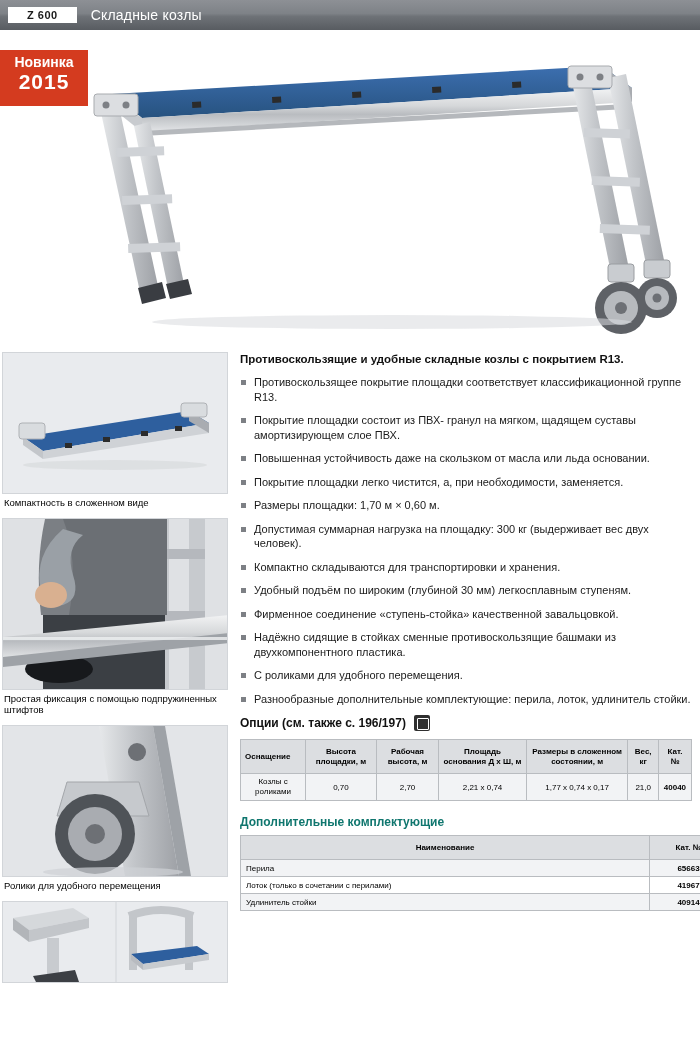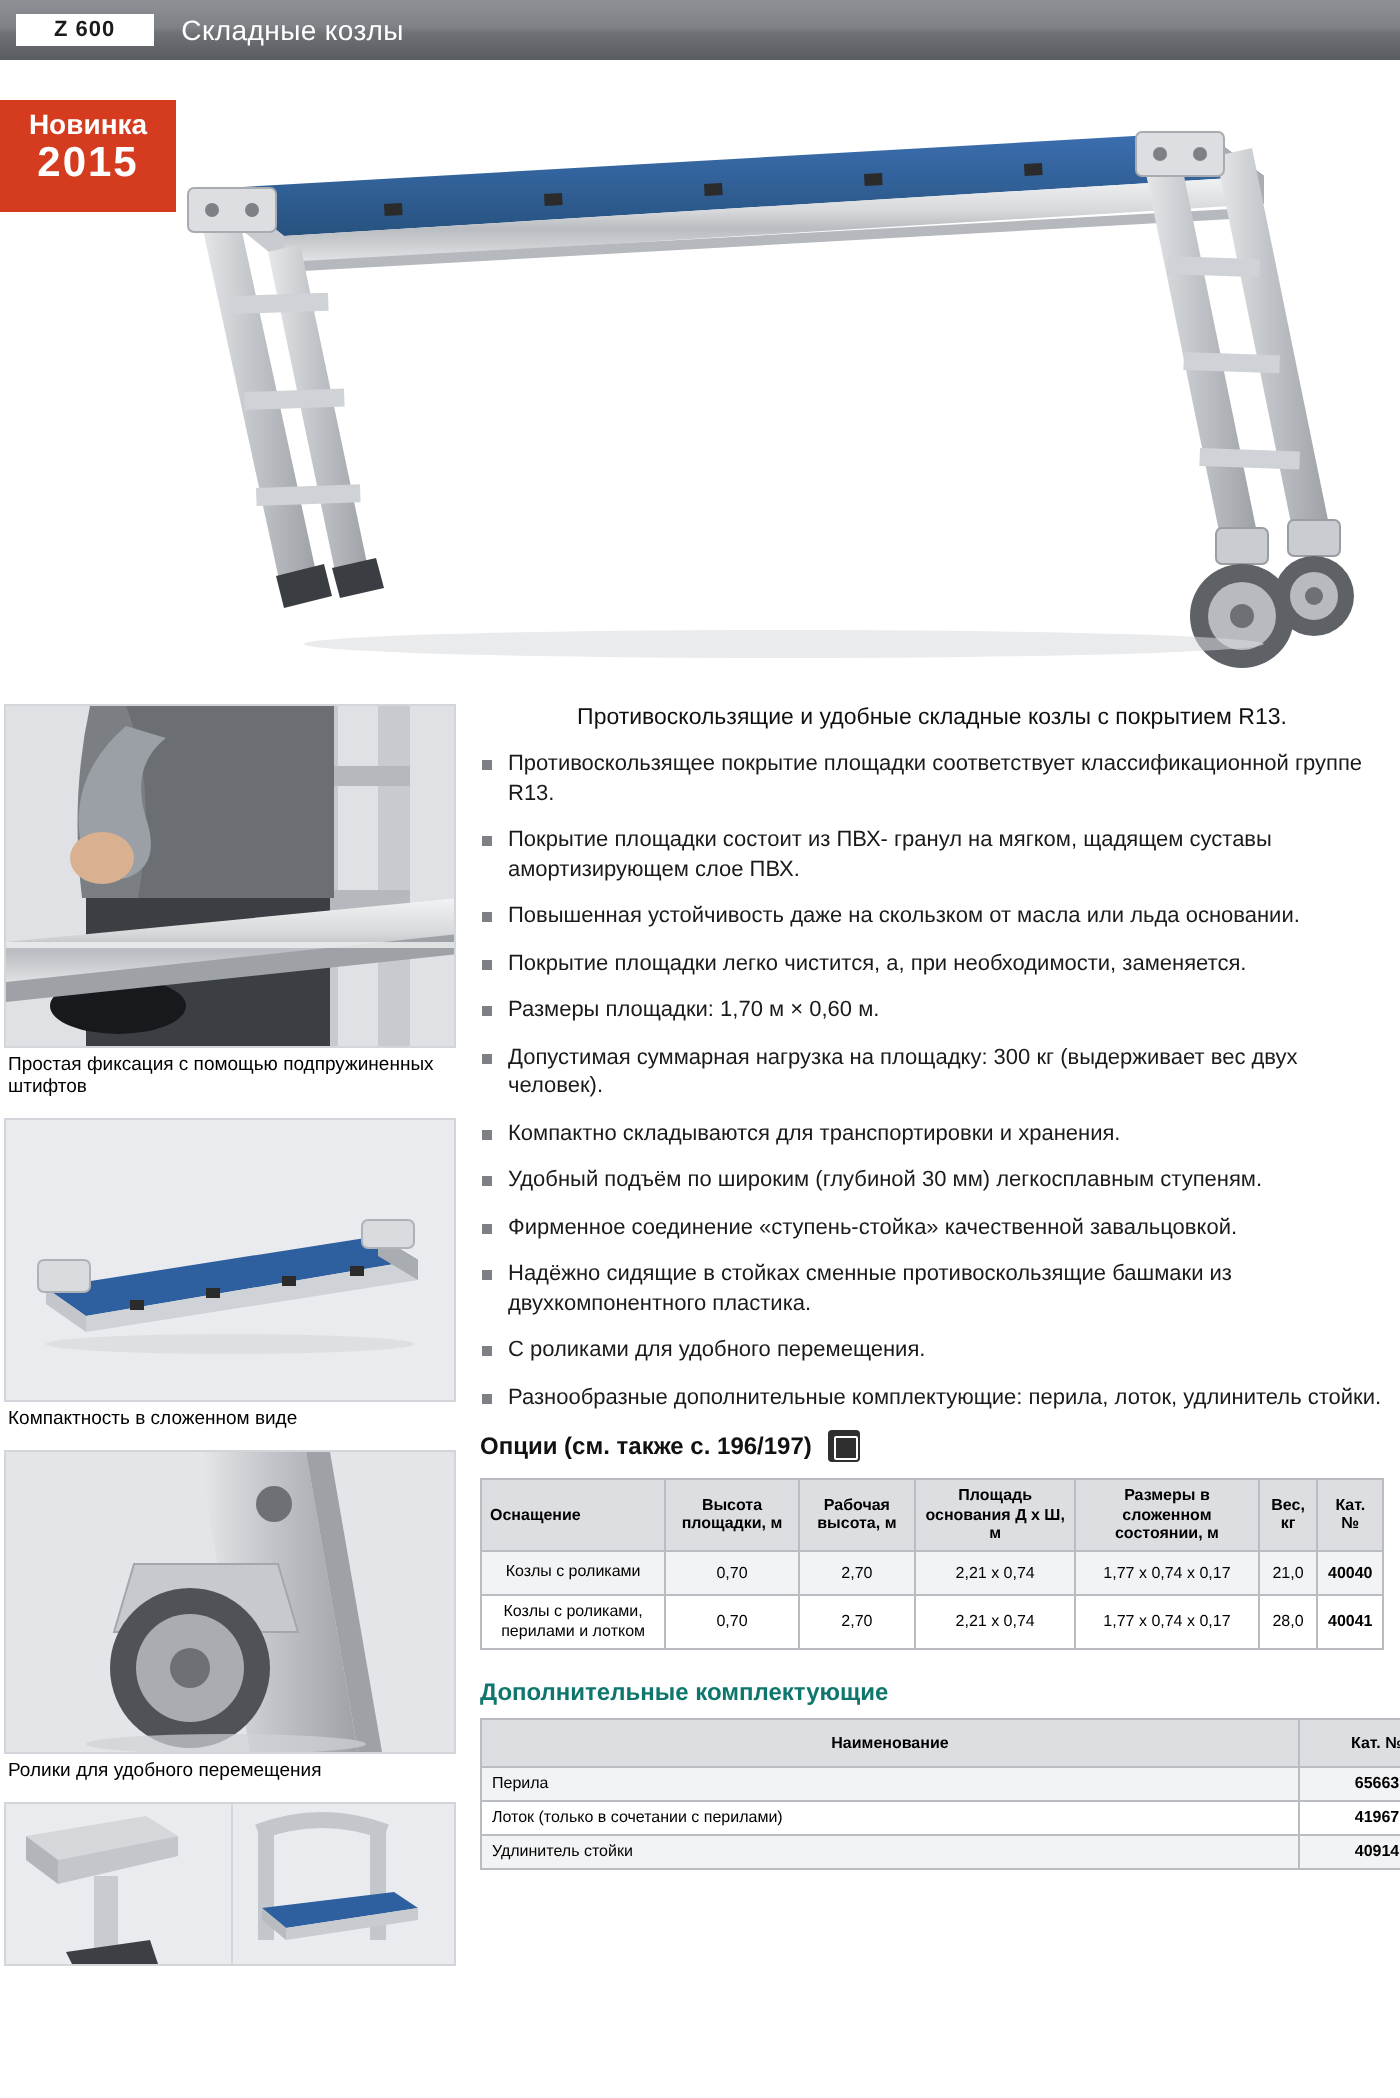--- a/index.html
+++ b/index.html
@@ -96,11 +96,10 @@
   }
   .lede {
     font-size: 11.5px;
-    font-weight: normal;
+    font-weight: bold;
     color: #111;
     margin-bottom: 9px;
     line-height: 14px;
-    text-align: center;
   }
   ul.features { list-style: none; margin: 0; padding: 0; }
   ul.features li {

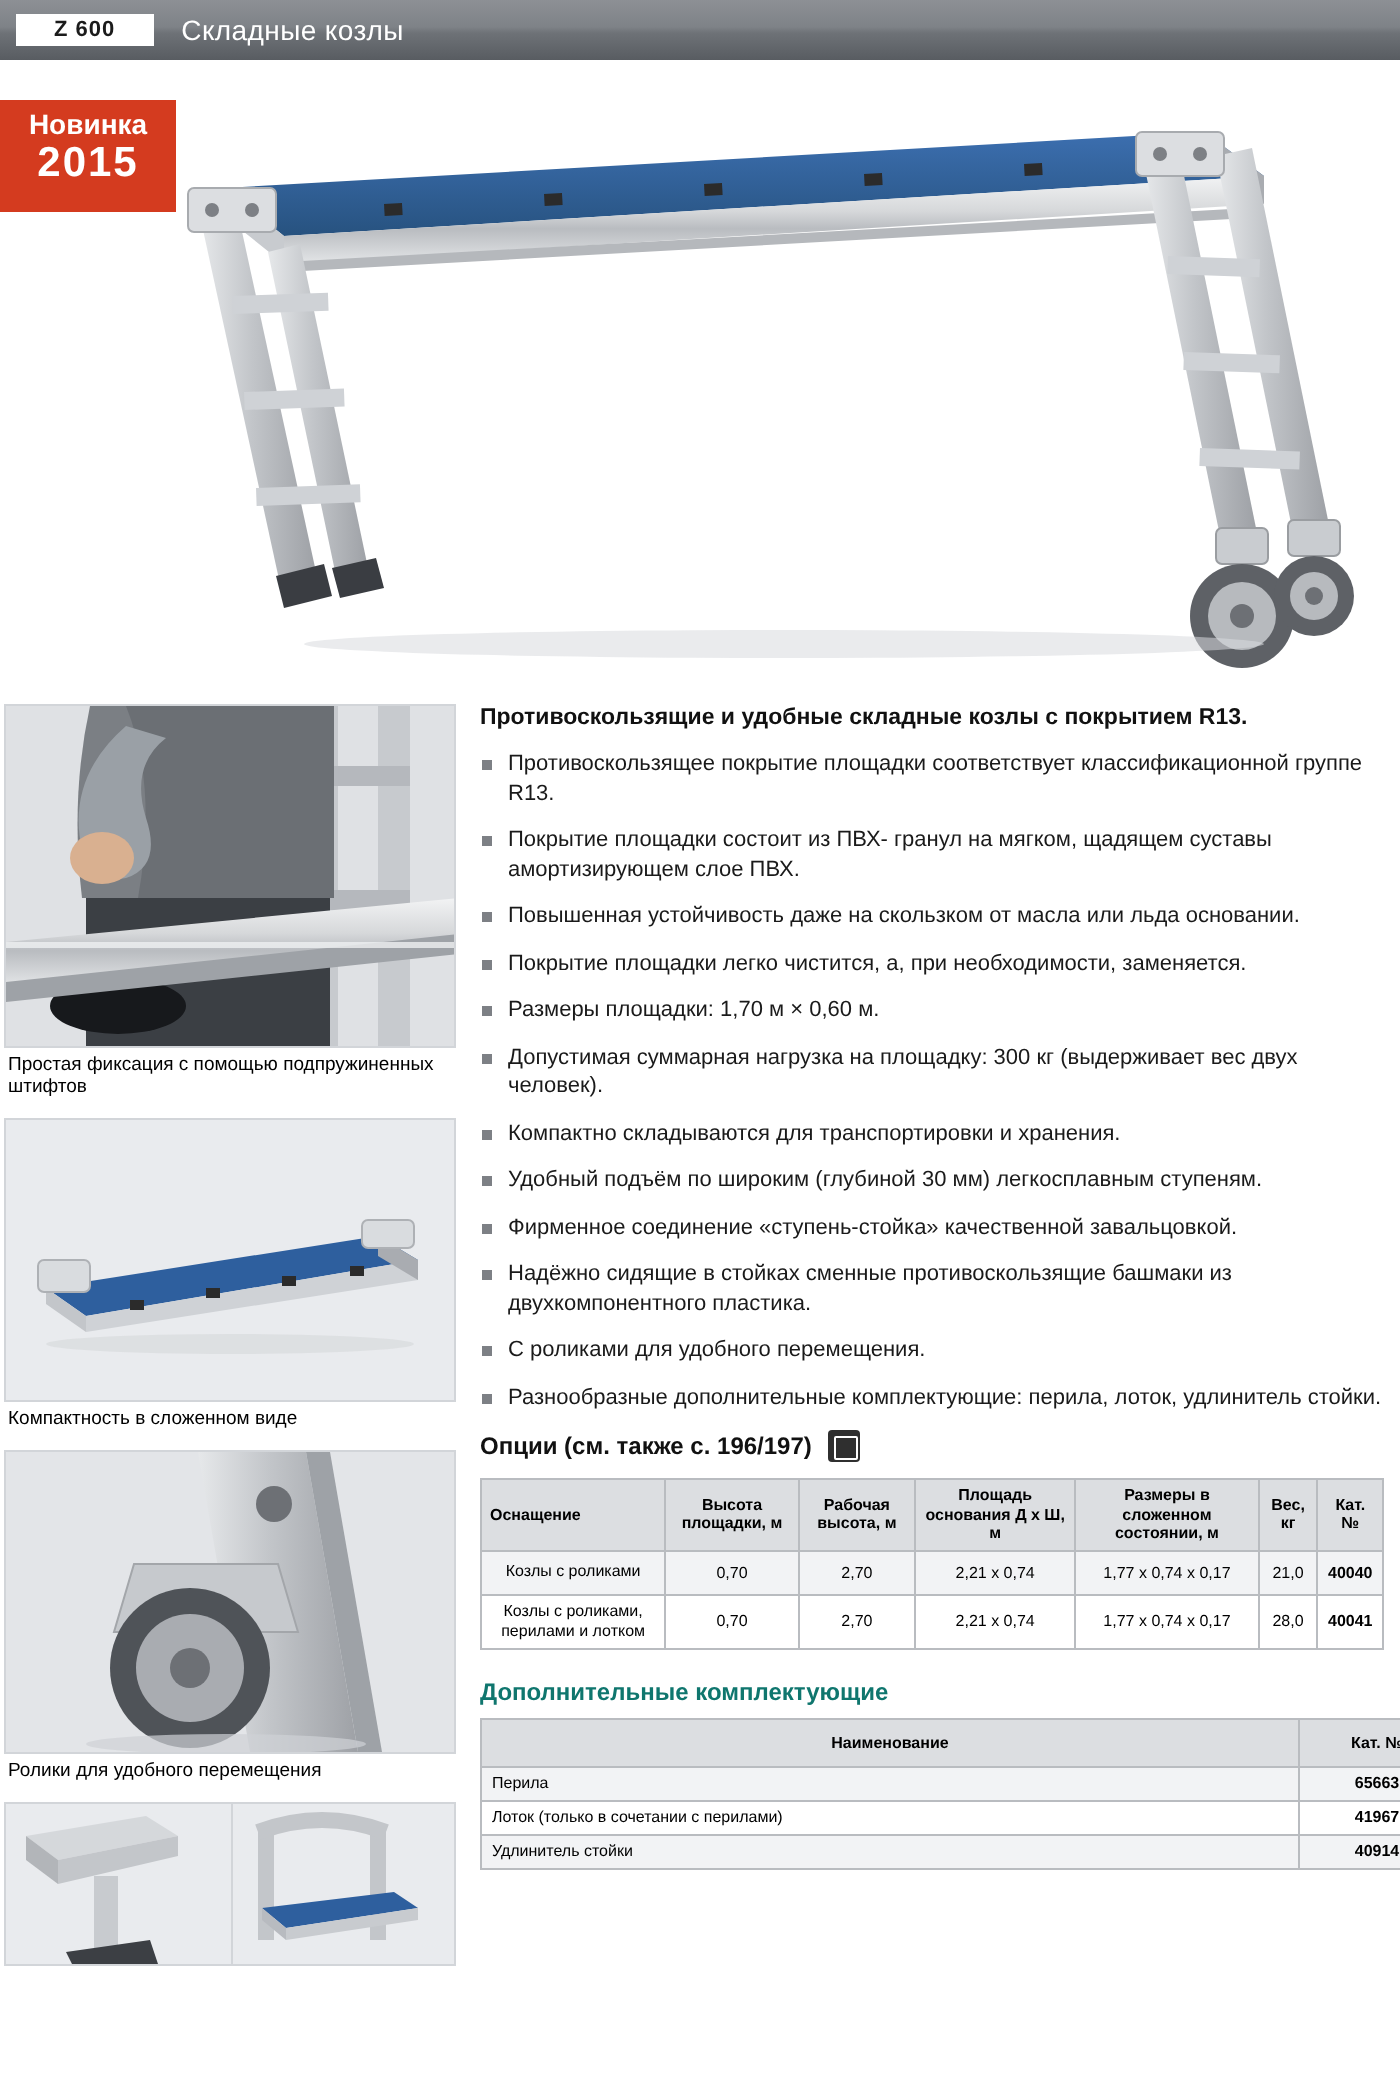--- a/index.html
+++ b/index.html
@@ -287,35 +287,6 @@
 </div>
 
 <div class="left-col">
-
-  <div class="thumb-block">
-    <div class="thumb">
-      <svg width="226" height="170" viewBox="0 0 226 170">
-        <rect width="226" height="170" fill="#dfe1e4"></rect>
-
-        <rect x="150" y="0" width="16" height="170" fill="#c7cace"></rect>
-        <rect x="186" y="0" width="16" height="170" fill="#c7cace"></rect>
-        <rect x="150" y="30" width="52" height="10" fill="#b5b8bd"></rect>
-        <rect x="150" y="92" width="52" height="10" fill="#b5b8bd"></rect>
-
-        <path d="M54 0 h110 v96 h-110 z" fill="#6b6f74"></path>
-        <path d="M60 0 q16 40 6 96 h-28 q-6 -50 4 -96 z" fill="#7b7f84"></path>
-
-        <path d="M60 10 q-30 26 -22 62 q4 18 22 14 q18 -6 10 -30 q-8 -26 10 -40 z" fill="#9aa0a6"></path>
-
-        <ellipse cx="48" cy="76" rx="16" ry="13" fill="#d9b090"></ellipse>
-
-        <rect x="40" y="96" width="122" height="74" fill="#3b3f44"></rect>
-
-        <ellipse cx="56" cy="150" rx="34" ry="14" fill="#17191c"></ellipse>
-
-        <polygon points="0,118 226,96 226,116 0,140" fill="url(#alum)"></polygon>
-        <polygon points="0,138 226,114 226,124 0,148" fill="#9ea2a7"></polygon>
-        <rect x="0" y="118" width="226" height="3" fill="#eef0f1" opacity=".8"></rect>
-      </svg>
-    </div>
-    <div class="caption">Простая фиксация с помощью подпружиненных штифтов</div>
-  </div>
 
   <div class="thumb-block">
     <div class="thumb">
@@ -341,6 +312,35 @@
 
   <div class="thumb-block">
     <div class="thumb">
+      <svg width="226" height="170" viewBox="0 0 226 170">
+        <rect width="226" height="170" fill="#dfe1e4"></rect>
+
+        <rect x="150" y="0" width="16" height="170" fill="#c7cace"></rect>
+        <rect x="186" y="0" width="16" height="170" fill="#c7cace"></rect>
+        <rect x="150" y="30" width="52" height="10" fill="#b5b8bd"></rect>
+        <rect x="150" y="92" width="52" height="10" fill="#b5b8bd"></rect>
+
+        <path d="M54 0 h110 v96 h-110 z" fill="#6b6f74"></path>
+        <path d="M60 0 q16 40 6 96 h-28 q-6 -50 4 -96 z" fill="#7b7f84"></path>
+
+        <path d="M60 10 q-30 26 -22 62 q4 18 22 14 q18 -6 10 -30 q-8 -26 10 -40 z" fill="#9aa0a6"></path>
+
+        <ellipse cx="48" cy="76" rx="16" ry="13" fill="#d9b090"></ellipse>
+
+        <rect x="40" y="96" width="122" height="74" fill="#3b3f44"></rect>
+
+        <ellipse cx="56" cy="150" rx="34" ry="14" fill="#17191c"></ellipse>
+
+        <polygon points="0,118 226,96 226,116 0,140" fill="url(#alum)"></polygon>
+        <polygon points="0,138 226,114 226,124 0,148" fill="#9ea2a7"></polygon>
+        <rect x="0" y="118" width="226" height="3" fill="#eef0f1" opacity=".8"></rect>
+      </svg>
+    </div>
+    <div class="caption">Простая фиксация с помощью подпружиненных штифтов</div>
+  </div>
+
+  <div class="thumb-block">
+    <div class="thumb">
       <svg width="226" height="150" viewBox="0 0 226 150">
         <rect width="226" height="150" fill="#e3e5e8"></rect>
 

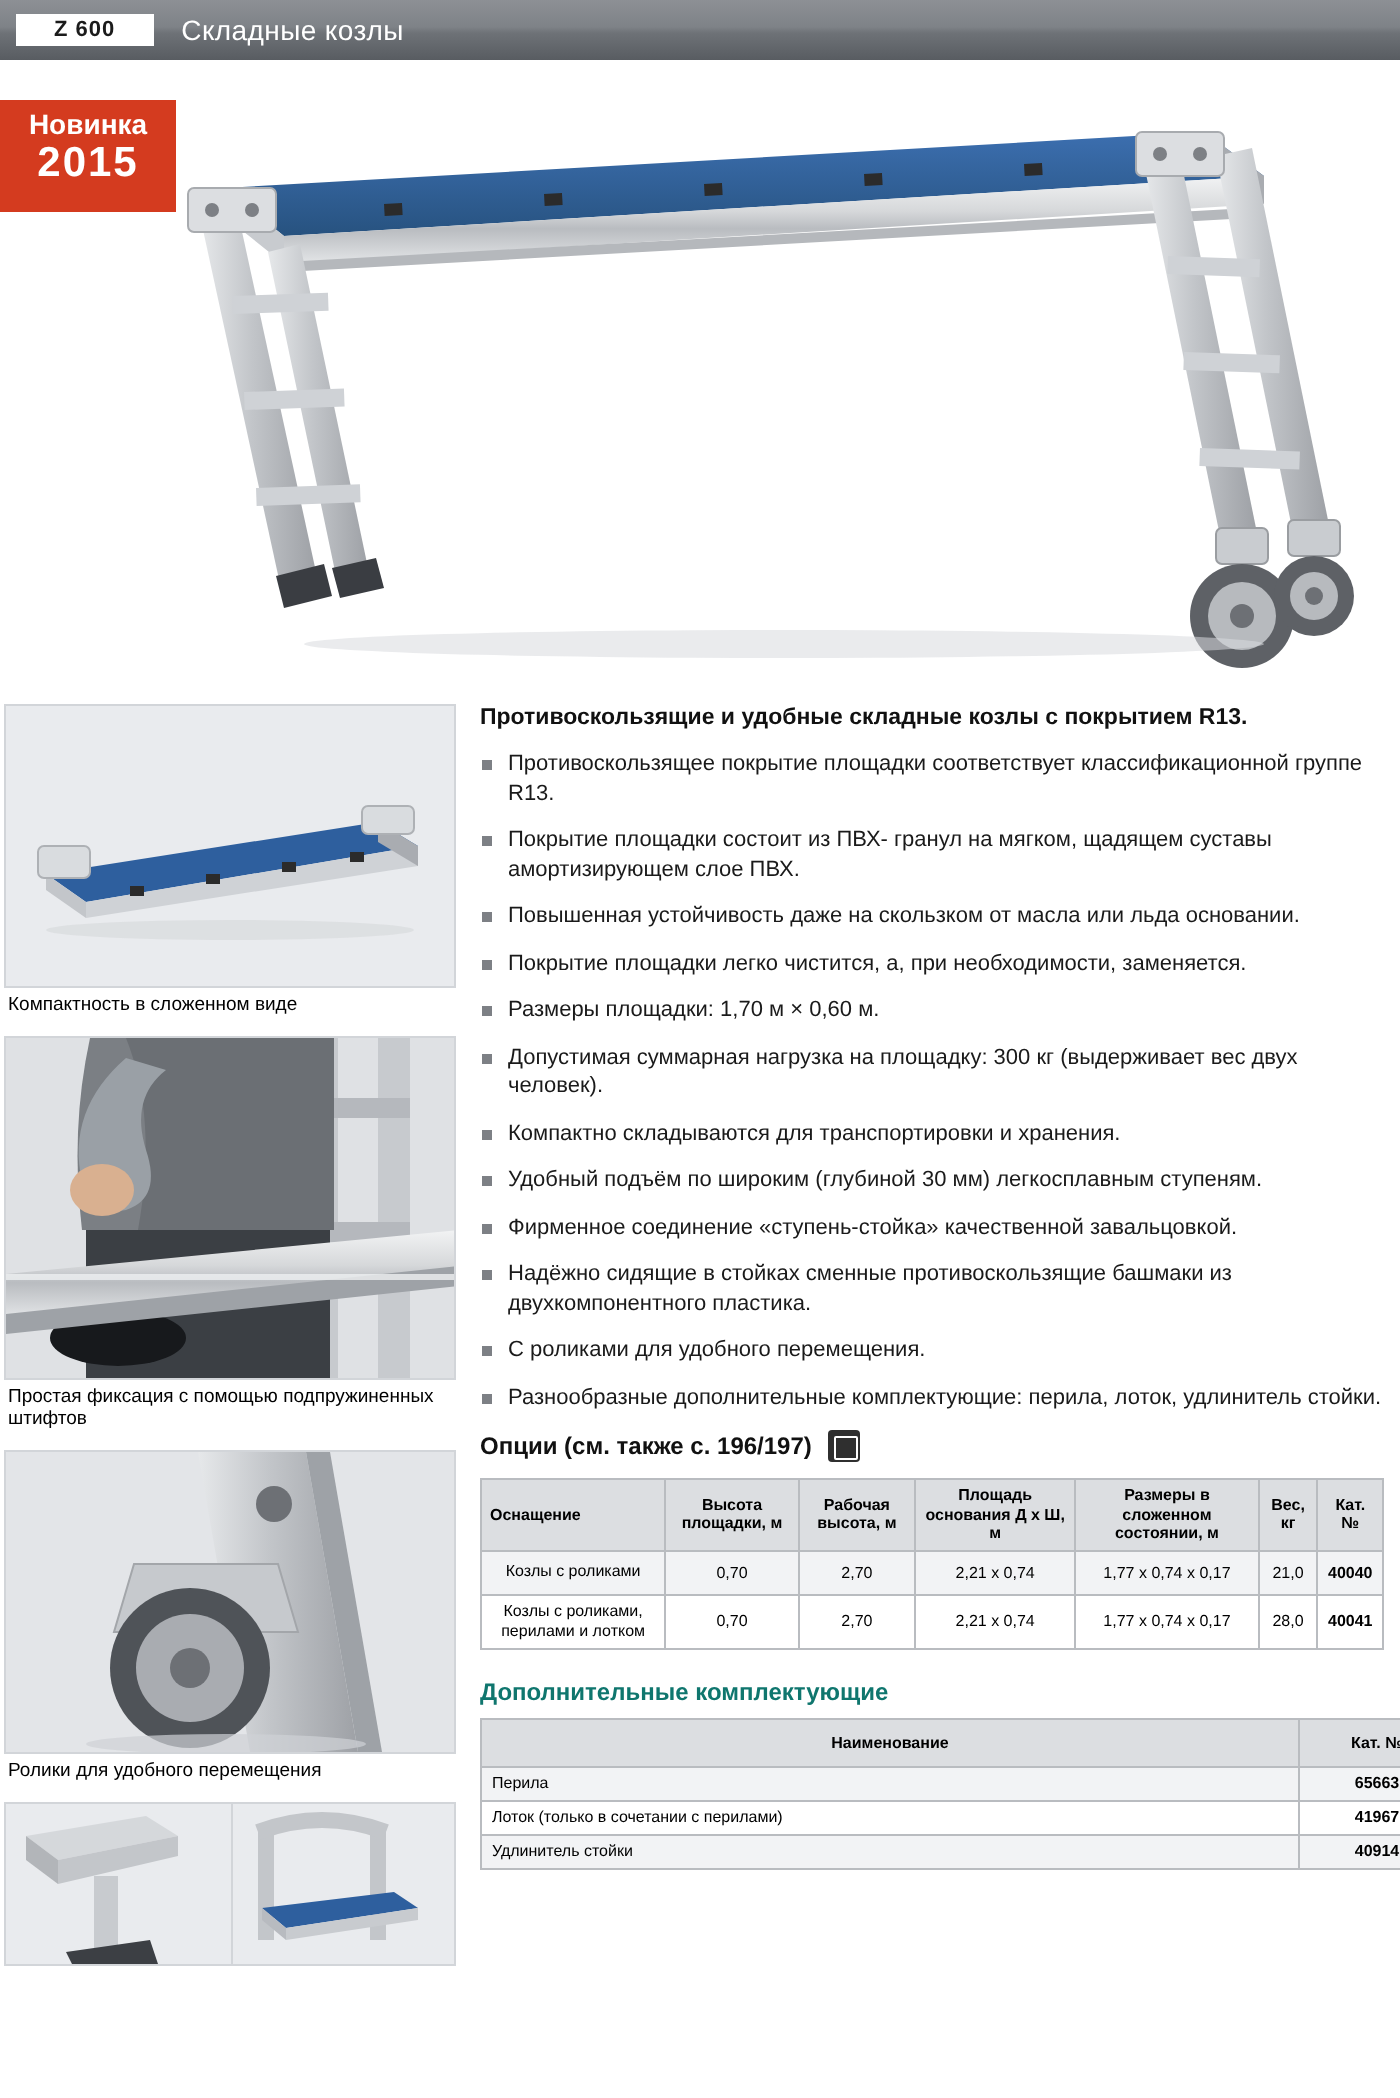--- a/index.html
+++ b/index.html
@@ -430,15 +430,6 @@
         <td>21,0</td>
         <td class="code">40040</td>
       </tr>
-      <tr>
-        <td class="first">Козлы с роликами, перилами и лотком</td>
-        <td>0,70</td>
-        <td>2,70</td>
-        <td>2,21 х 0,74</td>
-        <td>1,77 х 0,74 х 0,17</td>
-        <td>28,0</td>
-        <td class="code">40041</td>
-      </tr>
     </tbody>
   </table>
 

